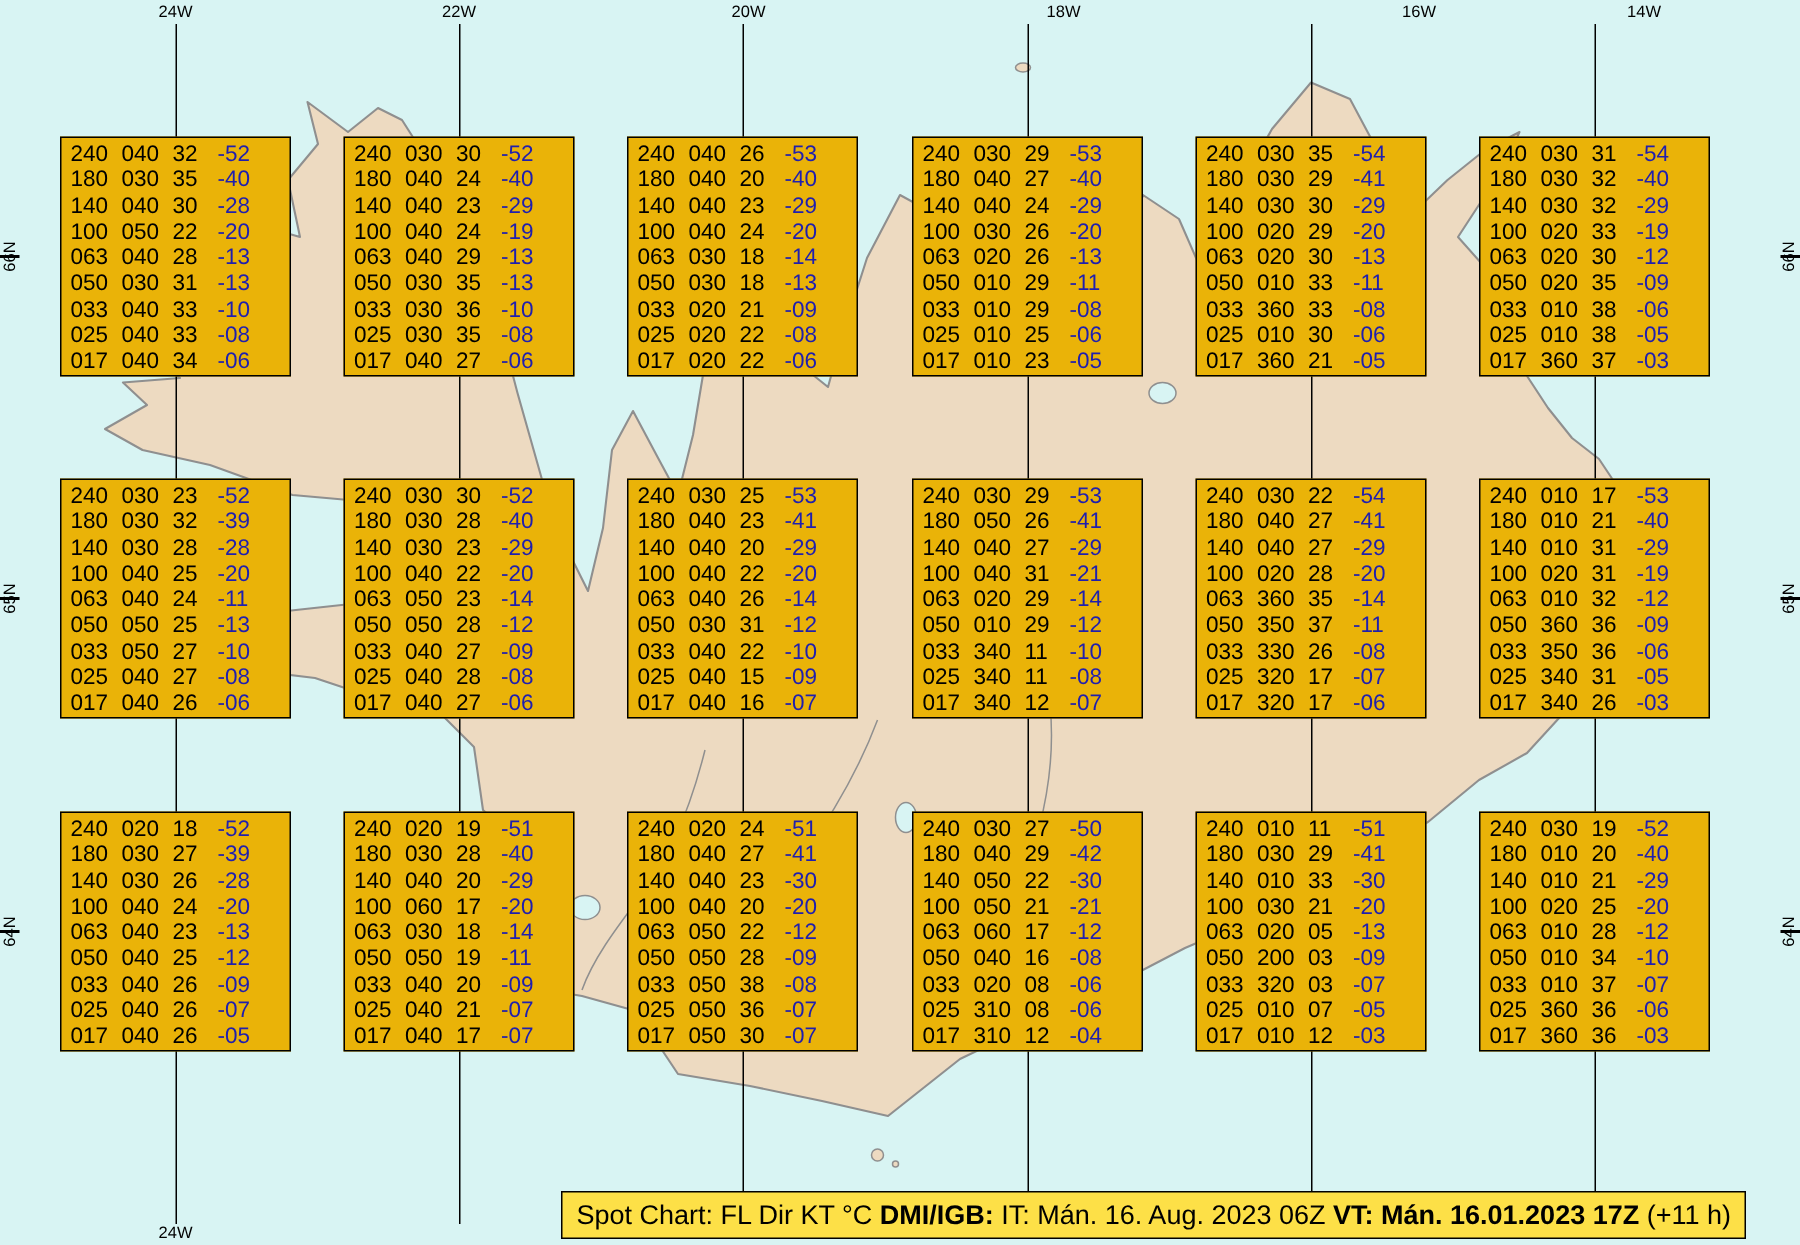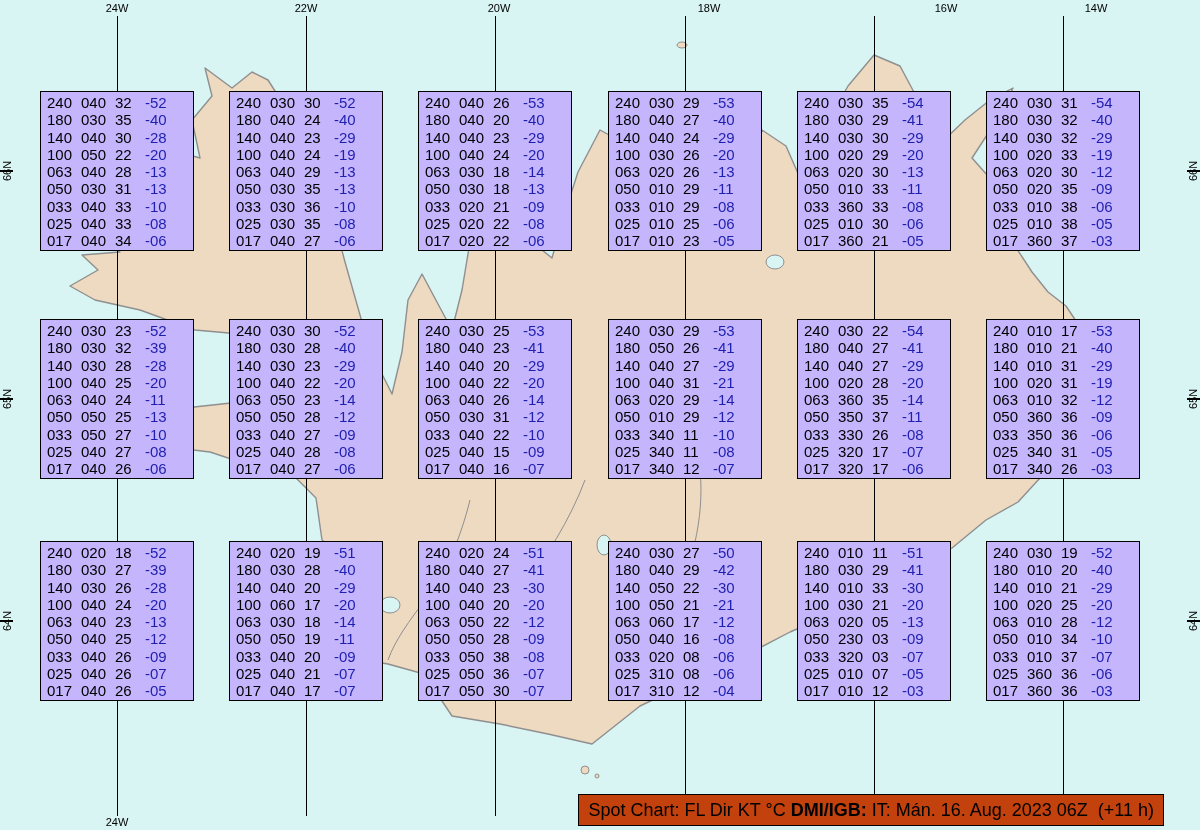--- a/index.html
+++ b/index.html
@@ -42,7 +42,7 @@
   .lab-right{left:1193px;}
   .spot-box{
     position:absolute;width:154px;height:160px;box-sizing:border-box;
-    background:#c4b5fd;border:1px solid #000;z-index:3;
+    background:#eab308;border:1px solid #000;z-index:3;
     padding:2px 0 0 6px;font-size:15px;line-height:17.3px;color:#000;
   }
   .spot-row{display:flex;}

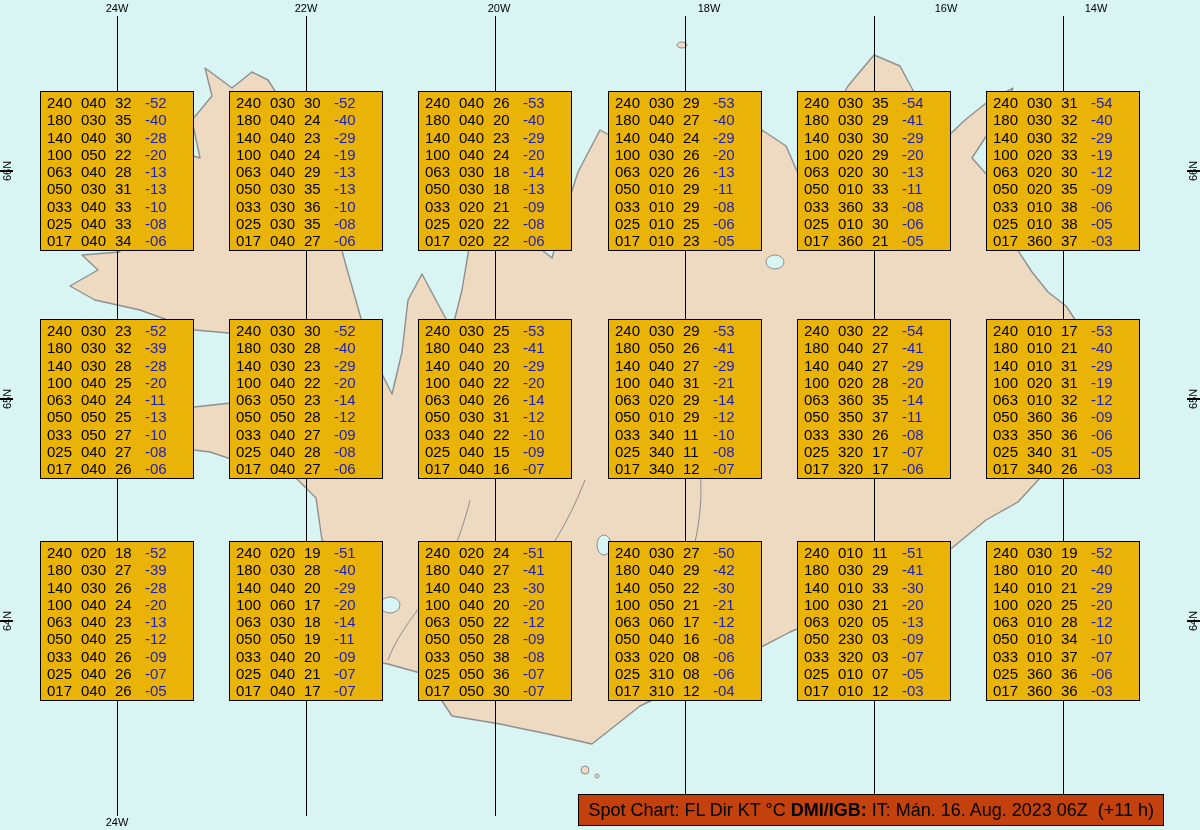--- a/index.html
+++ b/index.html
@@ -1059,7 +1059,7 @@
       </div>
       <div class="spot-row">
         <span class="c-fl">050</span>
-        <span class="c-dir">230</span>
+        <span class="c-dir">200</span>
         <span class="c-kt">03</span>
         <span class="c-temp">-09</span>
       </div>

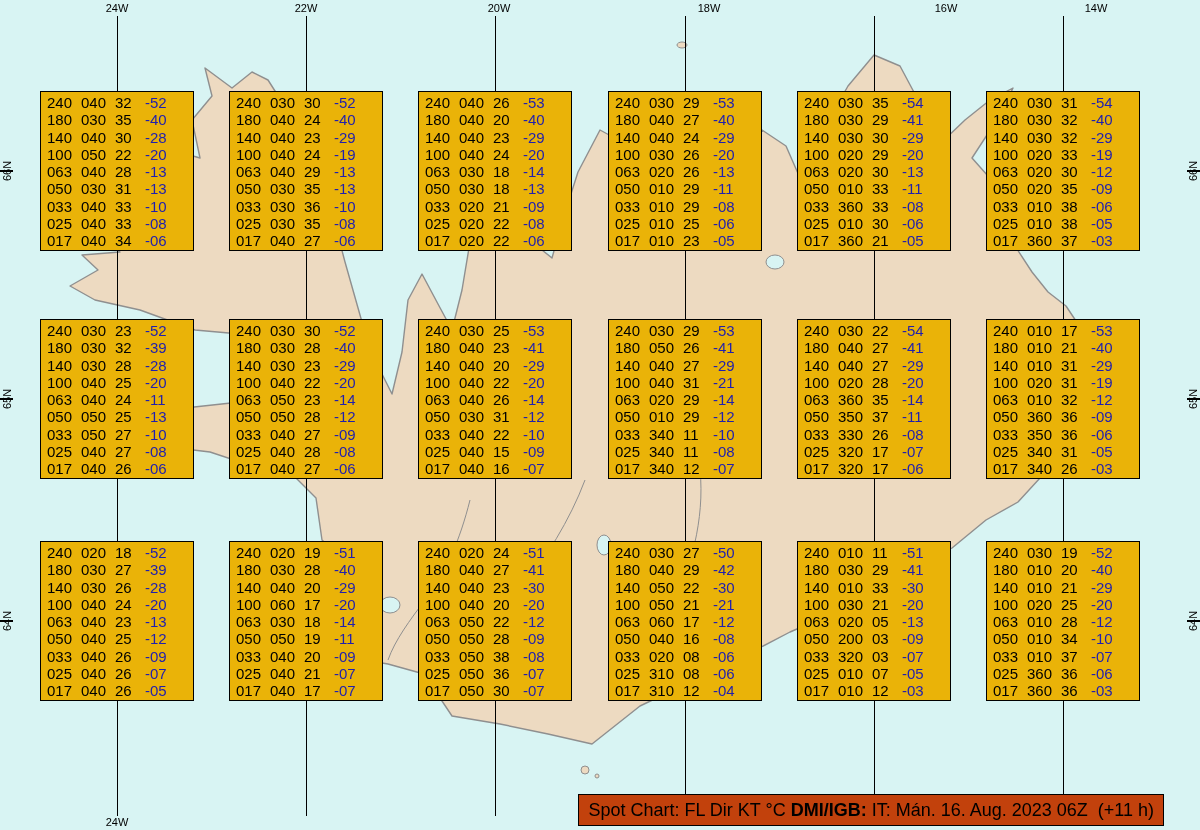--- a/index.html
+++ b/index.html
@@ -52,7 +52,7 @@
   .c-temp{color:var(--temp);}
   .caption{
     position:absolute;right:36px;bottom:4px;height:30px;z-index:4;
-    background:#c2410c;border:1px solid #000;
+    background:#fde047;border:1px solid #000;
     display:flex;align-items:center;padding:0 9px;
     font-size:18px;white-space:pre;color:#000;
   }

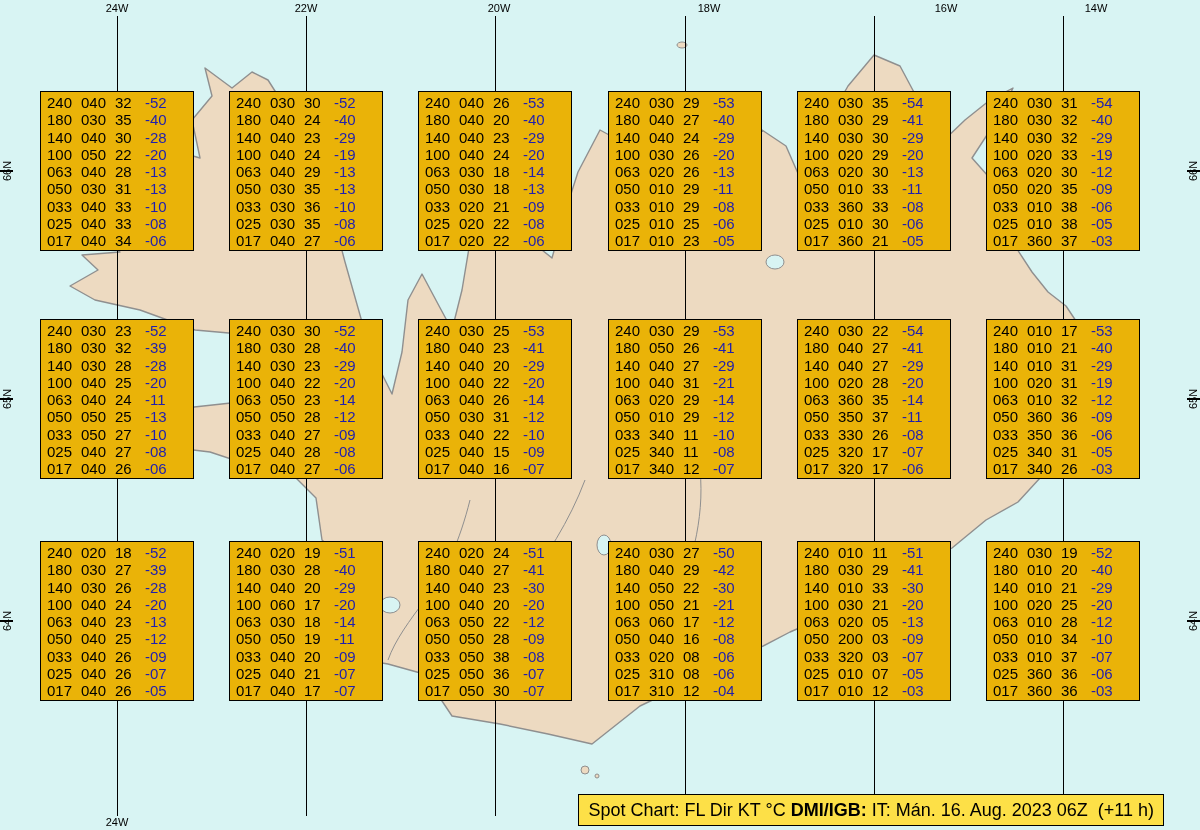--- a/index.html
+++ b/index.html
@@ -103,7 +103,7 @@
   <div class="lon-label lon-bottom">24W</div>
 
   <div class="caption">
-    <span>Spot Chart: FL Dir KT °C </span><b>DMI/IGB:</b><span> IT: Mán. 16. Aug. 2023 06Z </span><span> (+11 h)</span>
+    <span>Spot Chart: FL Dir KT °C </span><b>DMI/IGB:</b><span> IT: Mán. 16. Aug. 2023 06Z </span><b>VT: Mán. 16.01.2023 17Z</b><span> (+11 h)</span>
   </div>
 
 <div class="meridian" style="left: 117px;"></div>

